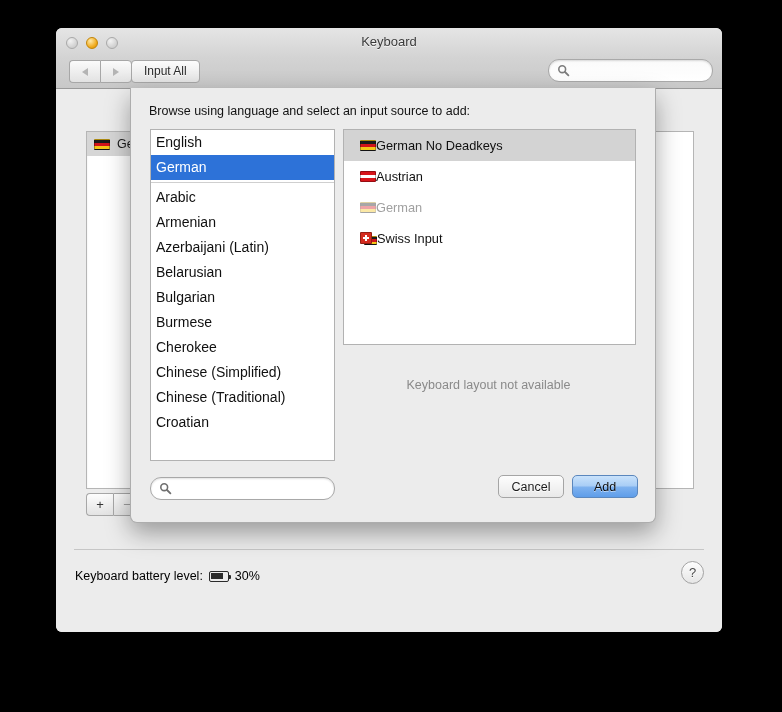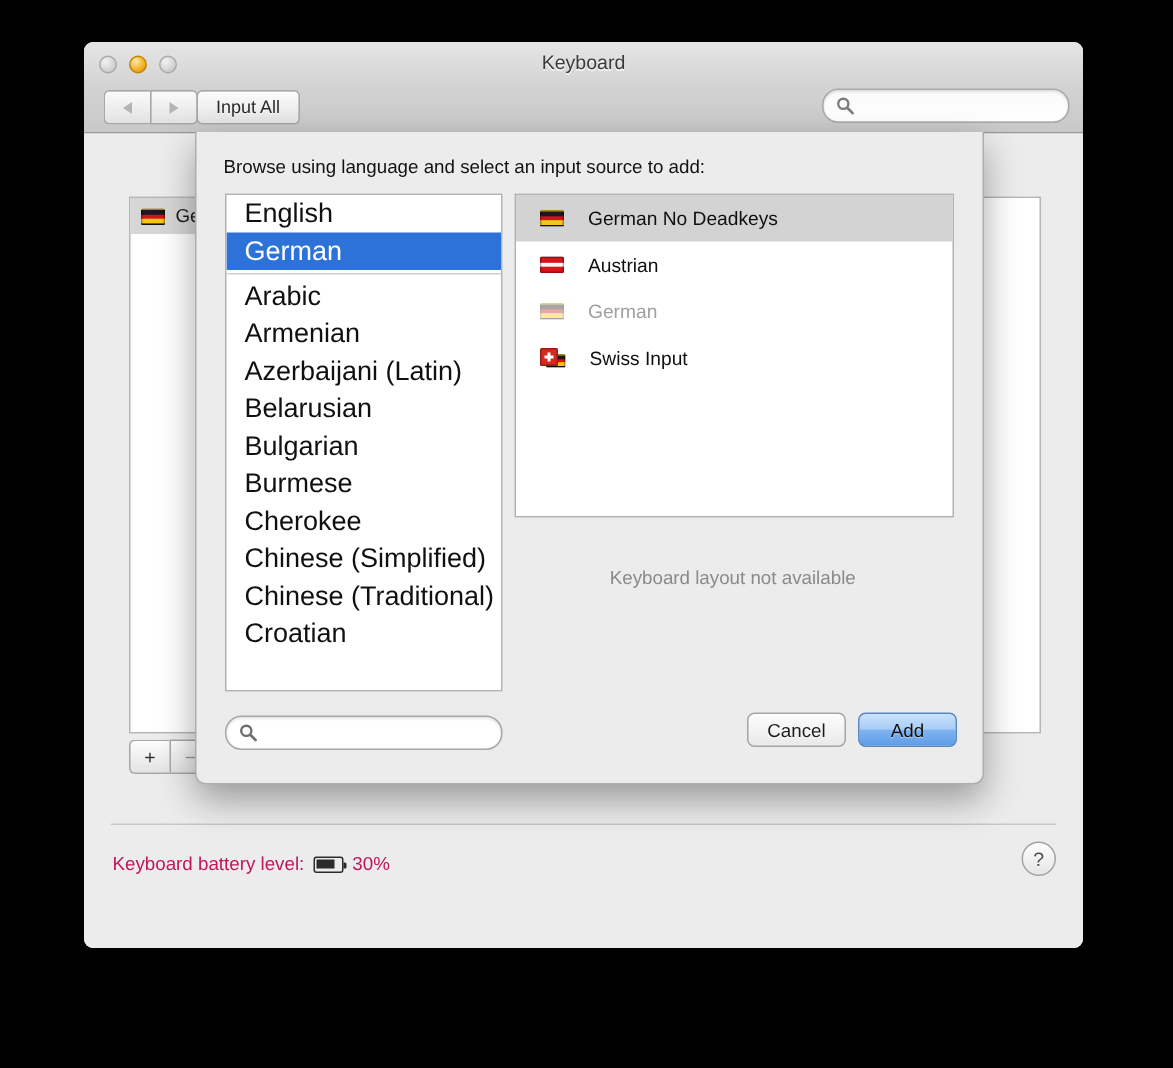--- a/index.html
+++ b/index.html
@@ -325,8 +325,8 @@
   .lang-row {
     height: 25px;
     line-height: 25px;
-    padding: 0 0 0 12px;
-    font-size: 18px;
+    padding: 0 0 0 5px;
+    font-size: 14px;
     color: #101010;
     white-space: nowrap;
   }

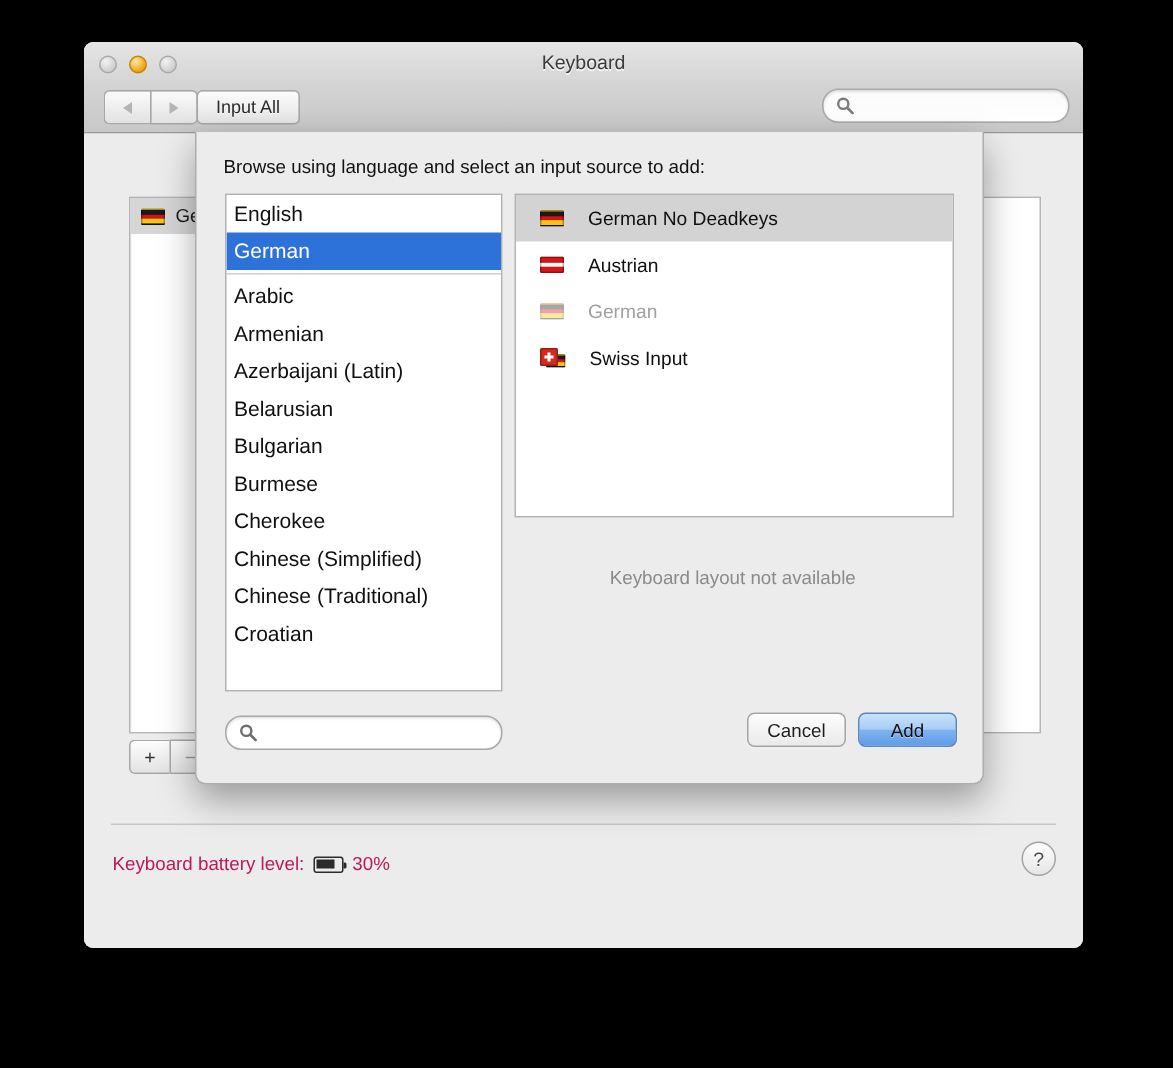--- a/index.html
+++ b/index.html
@@ -353,7 +353,7 @@
   .is-row {
     display: flex;
     align-items: center;
-    gap: 16px;
+    gap: 0;
     height: 31px;
     padding: 0 16px;
     font-size: 12.8px;

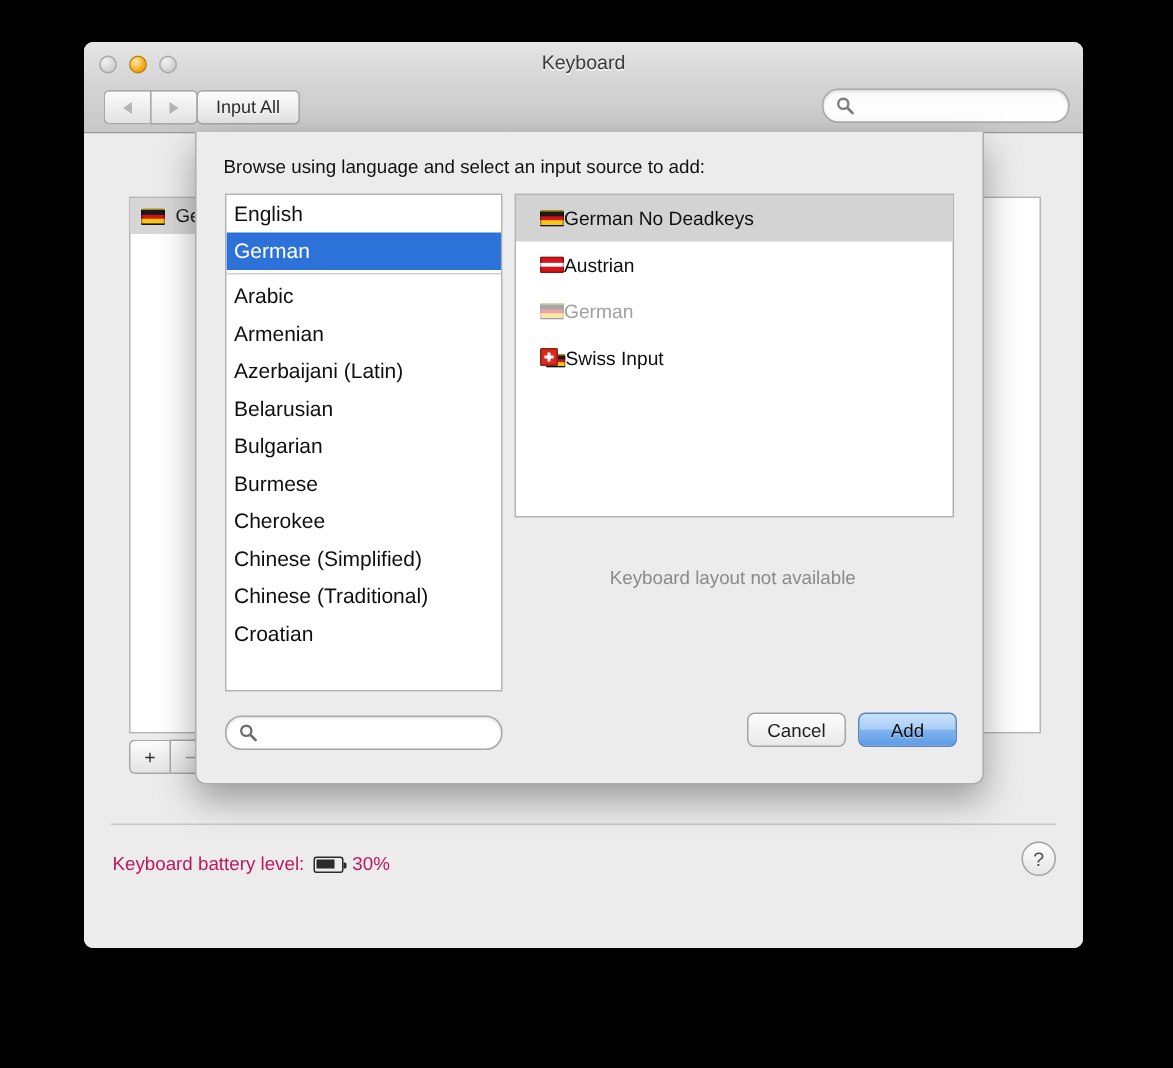--- a/index.html
+++ b/index.html
@@ -251,7 +251,7 @@
     align-items: center;
     gap: 6px;
     font-size: 12.5px;
-    color: #be185d;
+    color: #000000;
   }
   .batt-icon {
     position: relative;

